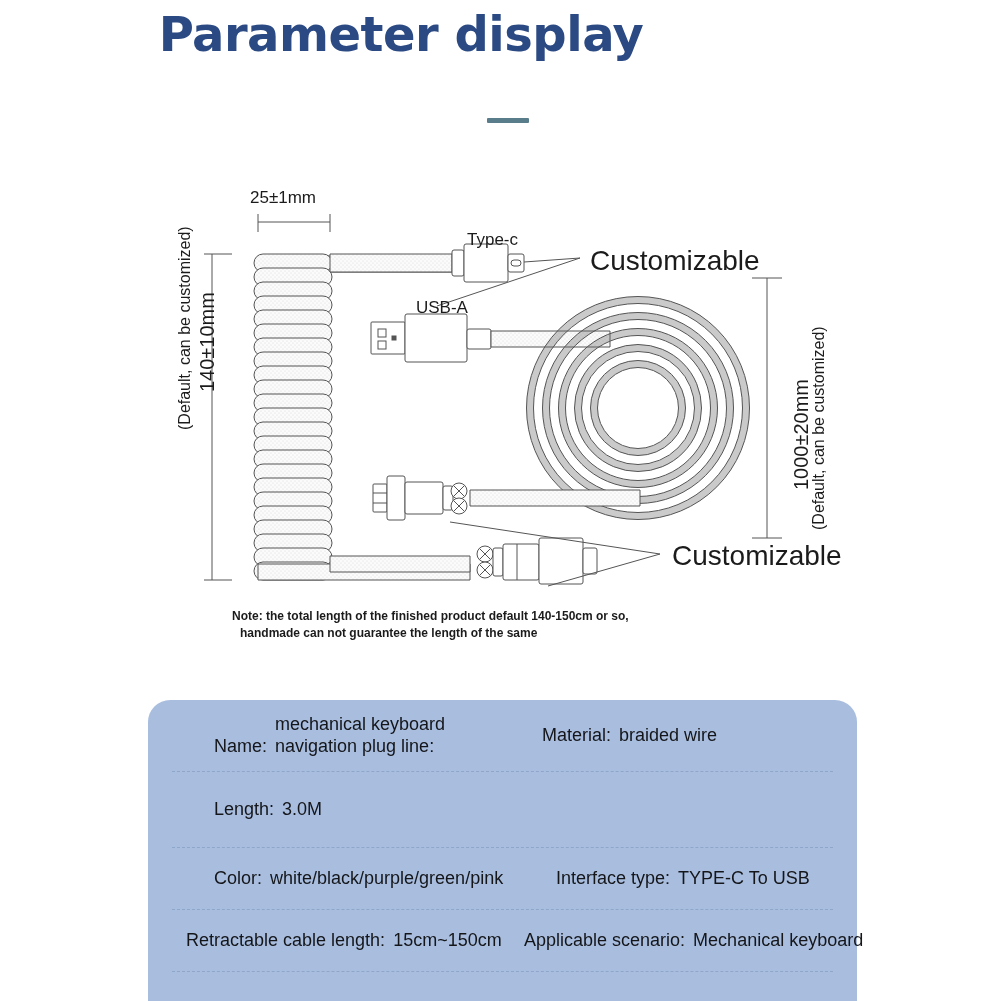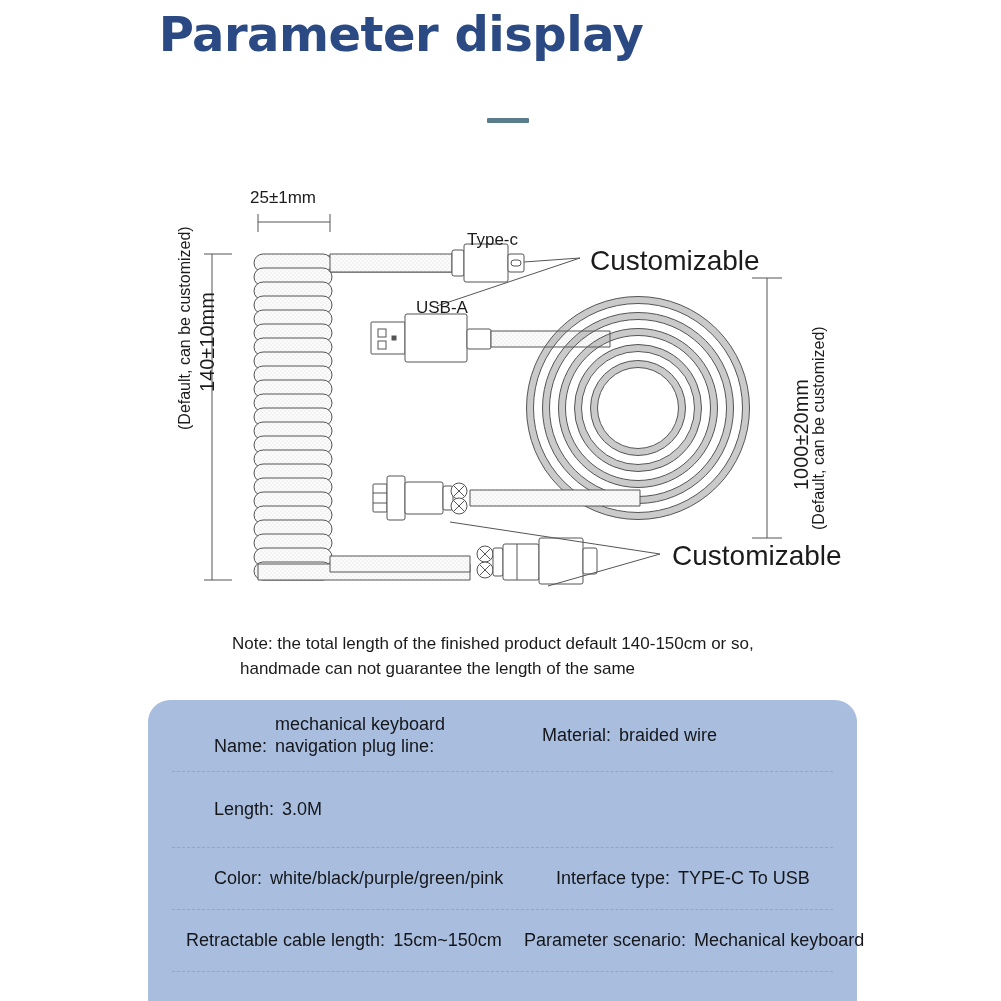--- a/index.html
+++ b/index.html
@@ -56,8 +56,8 @@
 
   
   .note{
-    position:absolute; left:232px; top:632px; width:620px;
-    font-size:17px; line-height:1.45; color:#1b1b1b;
+    position:absolute; left:232px; top:608px; width:620px;
+    font-size:12px; line-height:1.45; color:#1b1b1b;font-weight:bold;
   }
   .note .l2{ display:block; padding-left:8px; }
 

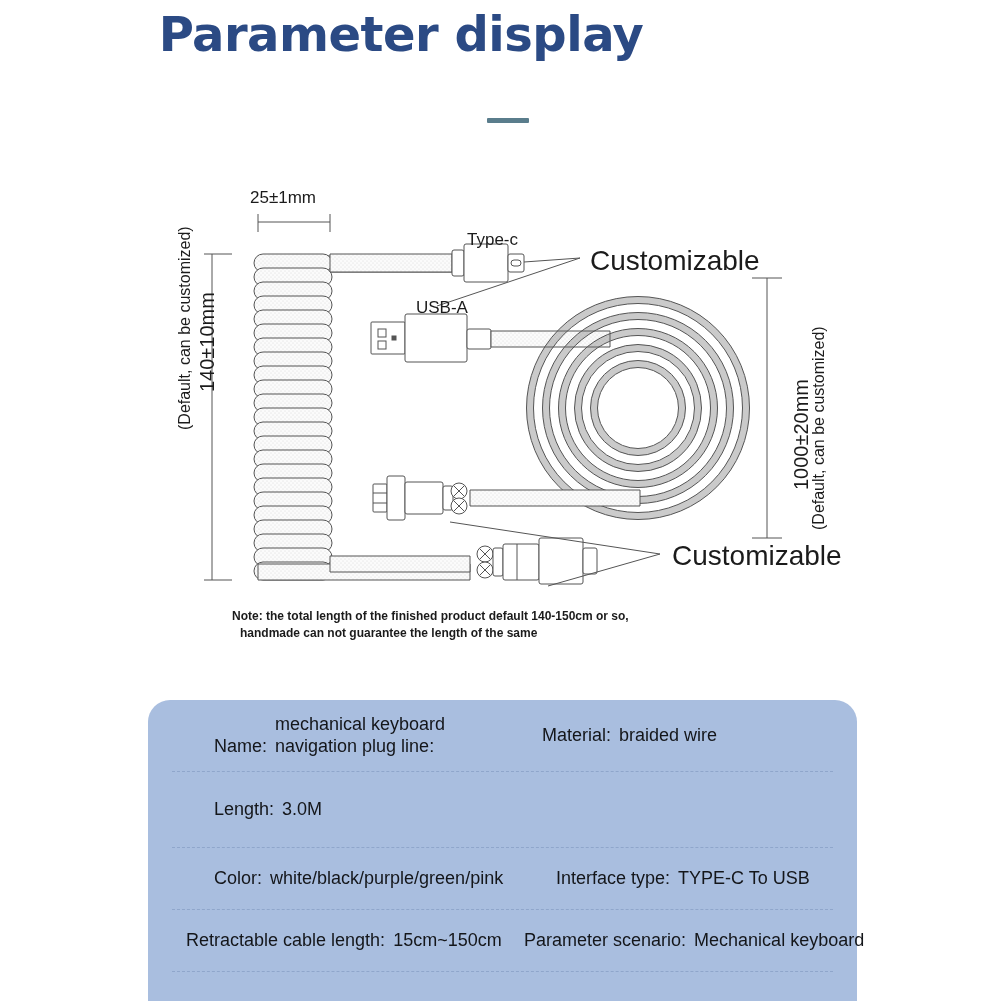--- a/index.html
+++ b/index.html
@@ -322,7 +322,7 @@
         <span class="v nowrap">15cm~150cm</span>
       </div>
       <div class="cell col-b">
-        <span class="k">Parameter scenario:</span>
+        <span class="k">Applicable scenario:</span>
         <span class="v nowrap">Mechanical keyboard</span>
       </div>
     </div>

